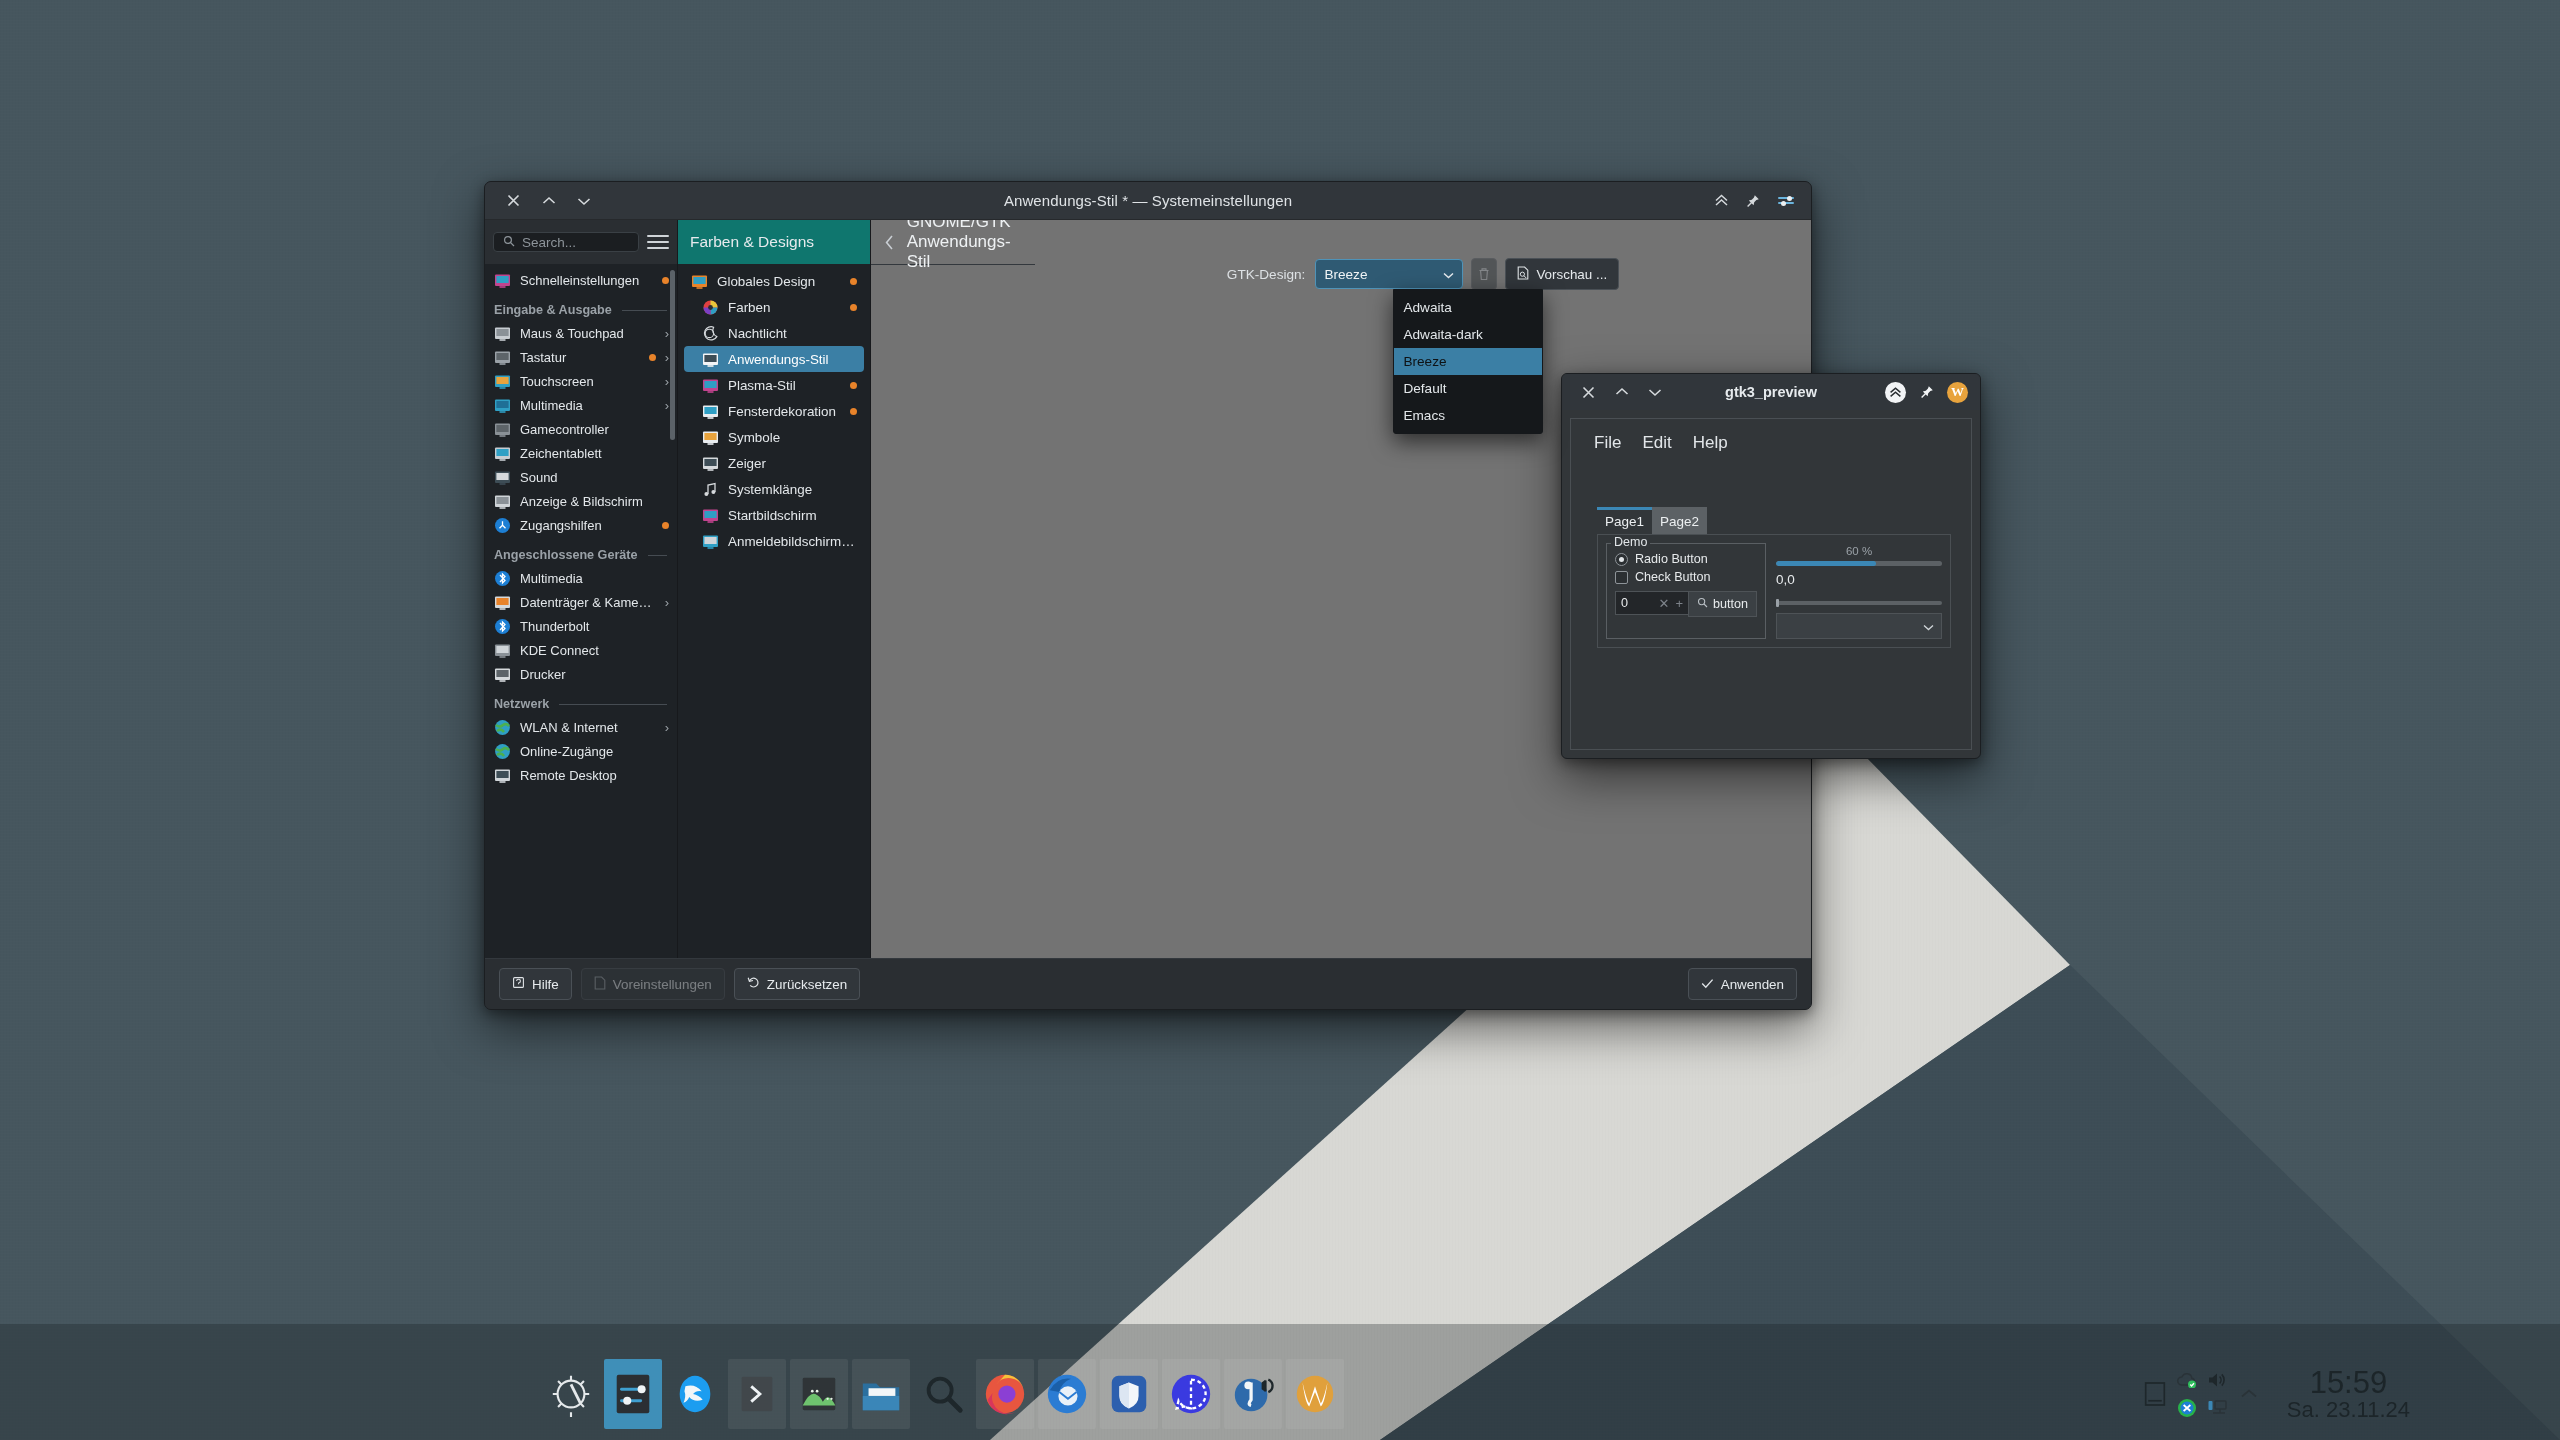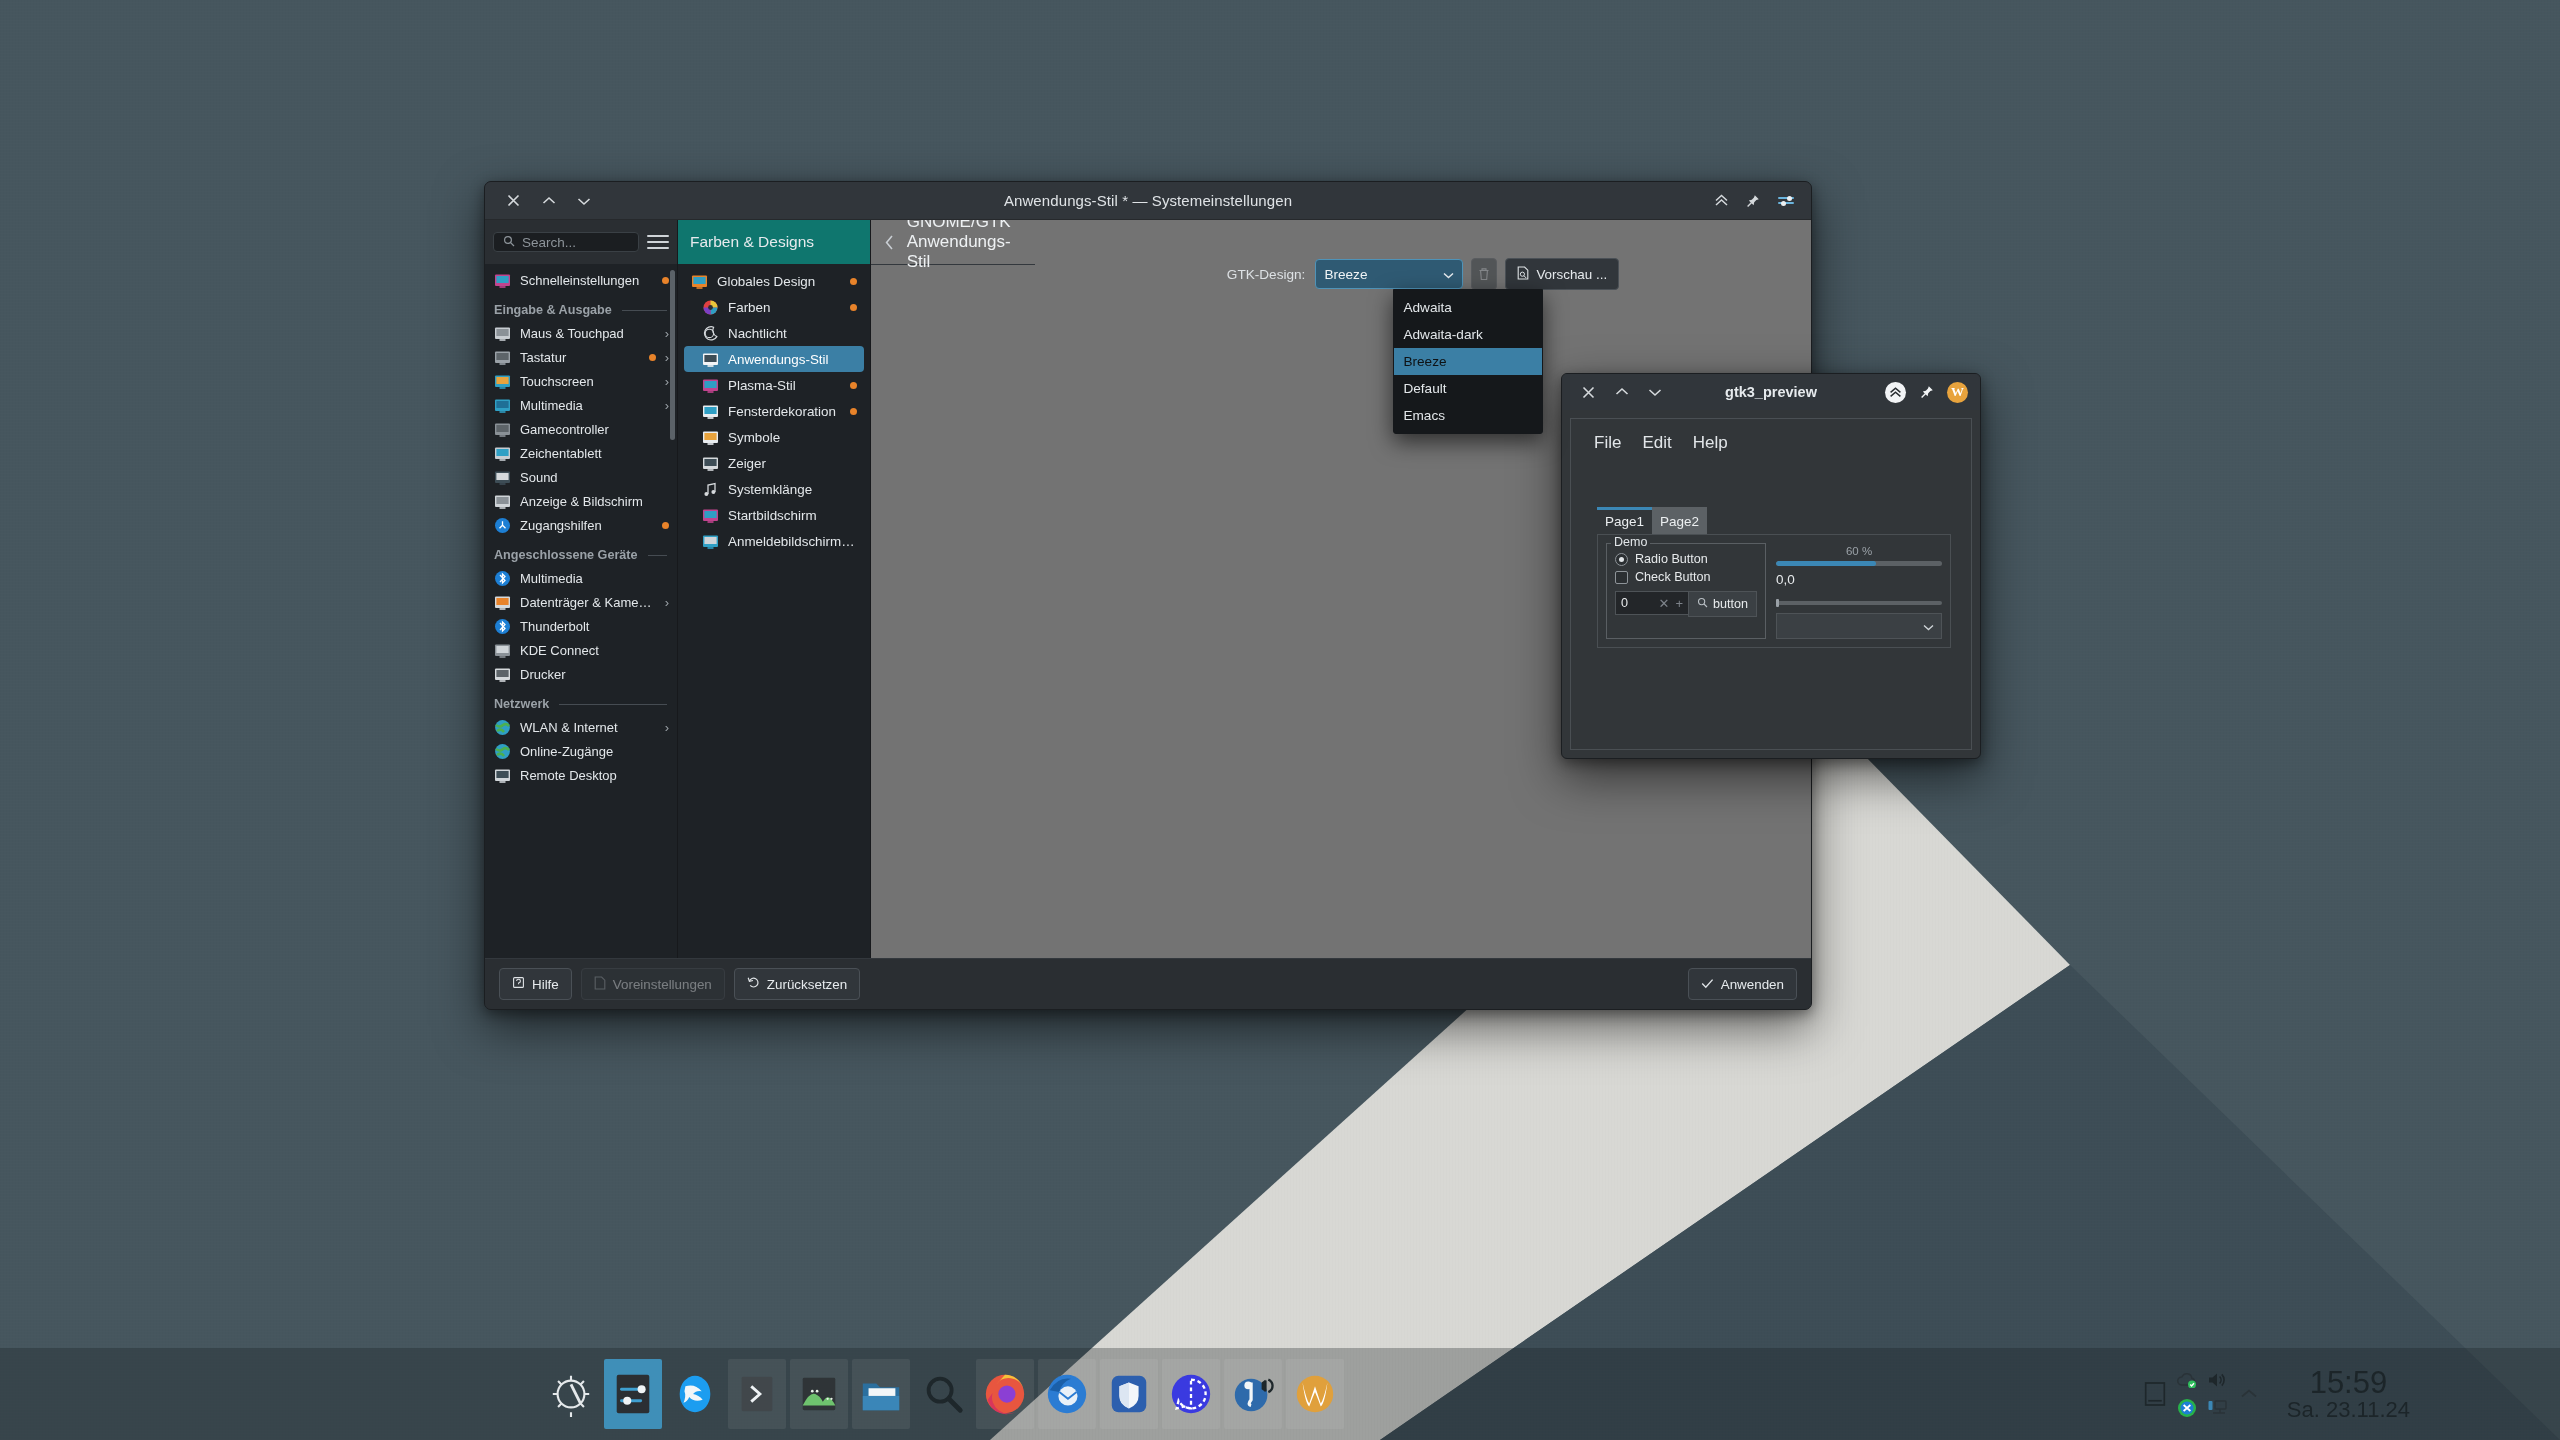--- a/index.html
+++ b/index.html
@@ -195,7 +195,7 @@
 
   
   #panel{
-    position:absolute;left:0;bottom:0;width:2560px;height:92px;
+    position:absolute;left:0;bottom:0;width:2560px;height:116px;
     background:rgba(24,29,33,.30);
     display:flex;align-items:center;
   }

